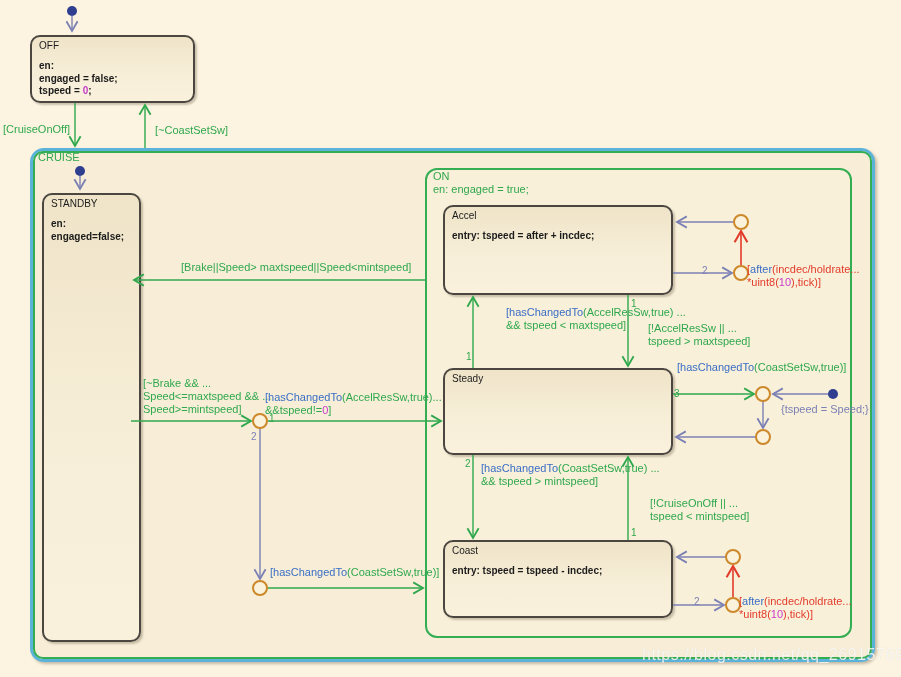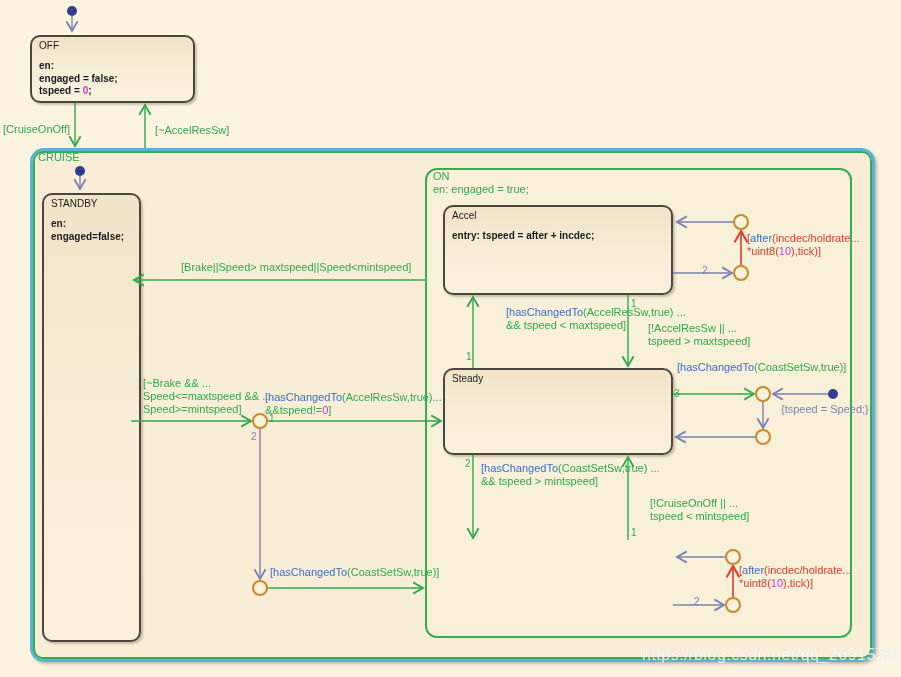--- a/index.html
+++ b/index.html
@@ -141,7 +141,7 @@
   </svg>
 
   <div class="lbl" style="left:3px; top:123px;">[CruiseOnOff]</div>
-  <div class="lbl" style="left:155px; top:124px;">[~AccelResSw]</div>
+  <div class="lbl" style="left:155px; top:124px;">[~CoastSetSw]</div>
   <div class="lbl" style="left:181px; top:261px;">[Brake||Speed&gt; maxtspeed||Speed&lt;mintspeed]</div>
 
   <div class="lbl" style="left:143px; top:377px;">

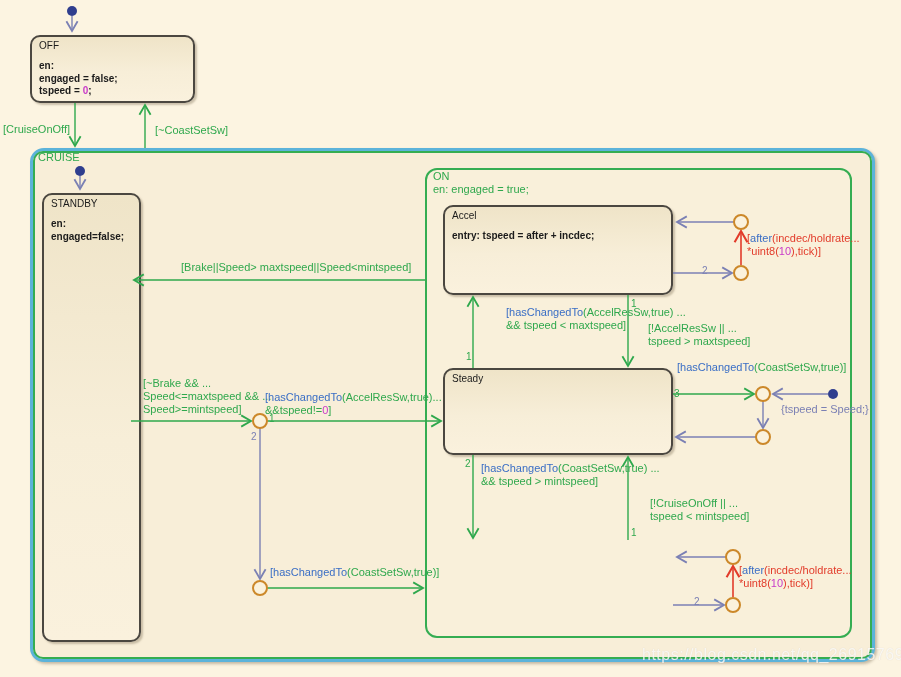--- a/index.html
+++ b/index.html
@@ -32,7 +32,7 @@
   .lbl { position:absolute; font-size:11px; line-height:13px; color:#2fa84d; white-space:nowrap; }
   .kw    { color:#3a6ec5; }
   .mag   { color:#c83ac8; }
-  .redt  { color:#e23b2a; }
+  .redt  { color:#e23b2a;margin-top:31px; }
   .slate { color:#7b80b4; }
   .num   { font-size:10px; }
   .svg-layer { position:absolute; inset:0; pointer-events:none; }

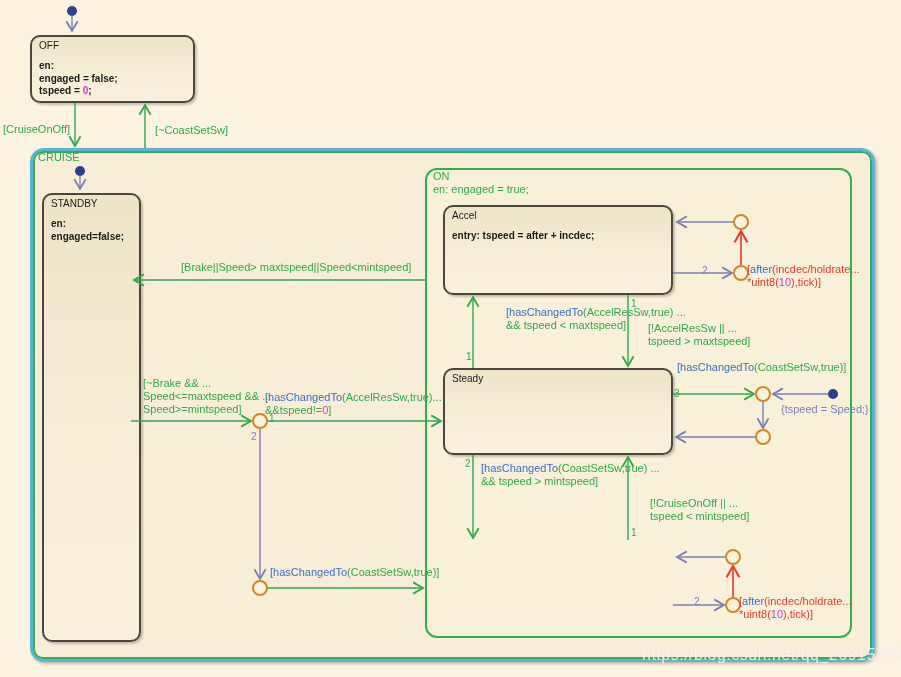--- a/index.html
+++ b/index.html
@@ -81,6 +81,10 @@
     <div class="st-title">Steady</div>
   </div>
 
+  <div class="state" style="left:443px; top:540px; width:230px; height:78px;">
+    <div class="st-title">Coast</div>
+    <div class="st-body">entry: tspeed = tspeed - incdec;</div>
+  </div>
 
   <svg class="svg-layer" width="901" height="677" viewBox="0 0 901 677">
     <defs>

